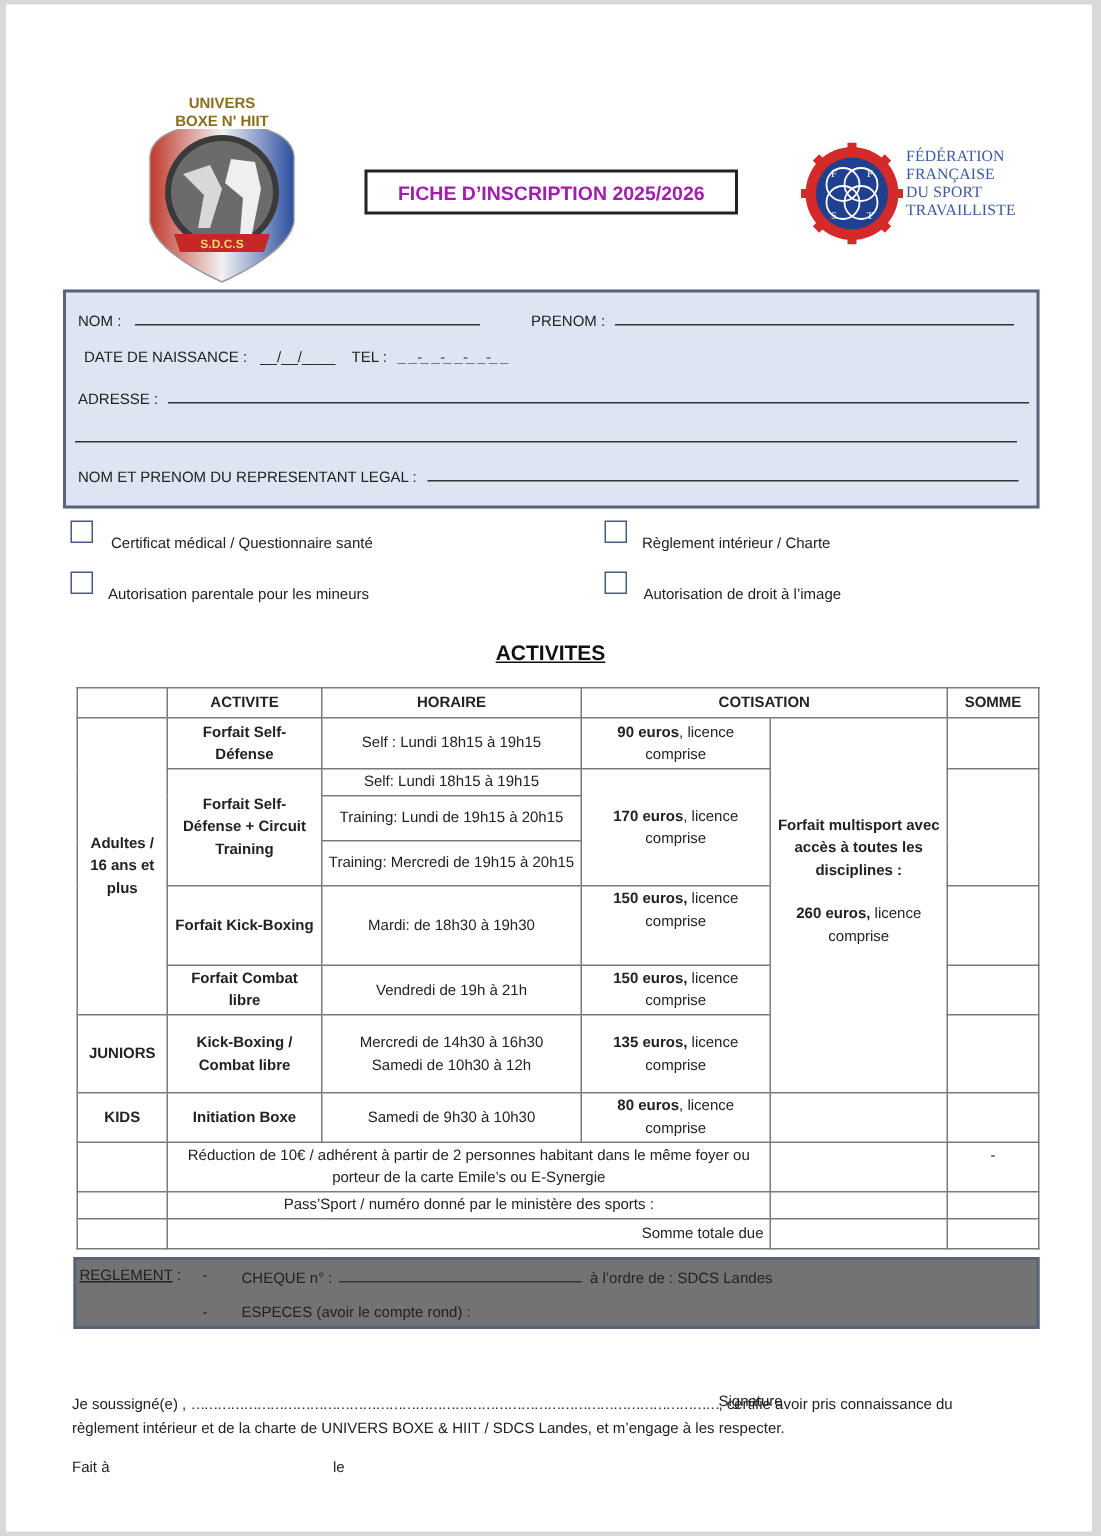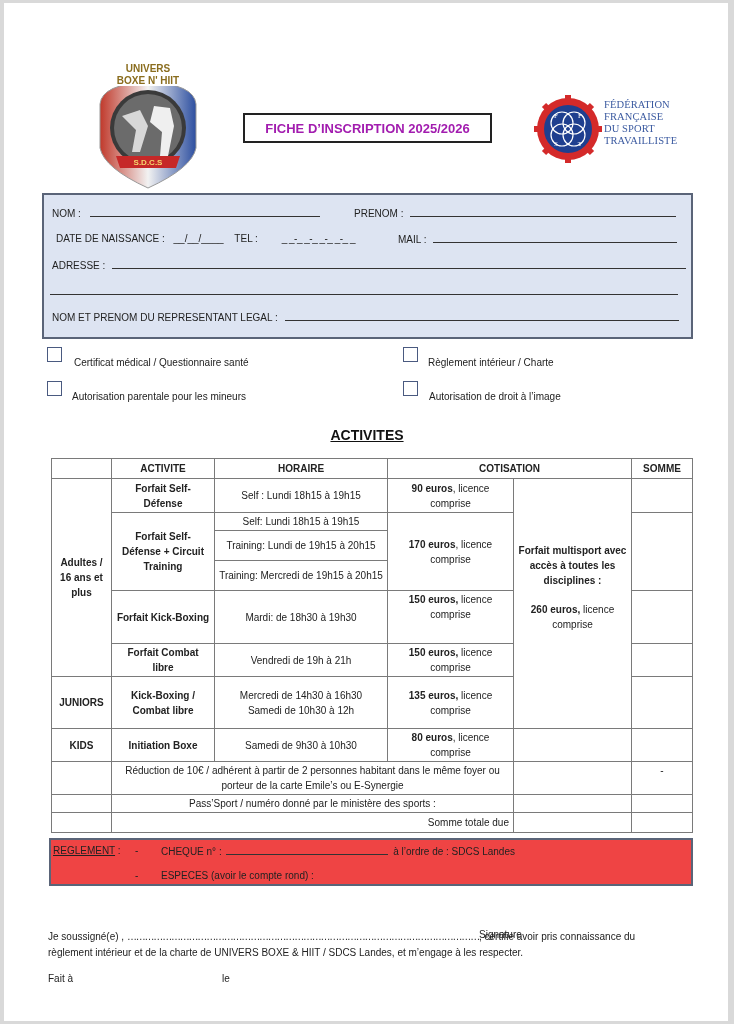--- a/index.html
+++ b/index.html
@@ -137,7 +137,7 @@
       <span>DATE DE NAISSANCE :</span>
       <span style="margin-left:6px;">__/__/____</span>
       <span style="margin-left:8px;">TEL :</span>
-      <span style="margin-left:21px; letter-spacing:-0.5px;">_ _-_ _-_ _-_ _-_ _</span>
+      <span style="margin-left:5px; letter-spacing:-0.5px;font-style:italic;">_ _-_ _-_ _-_ _-_ _</span>
     </div>
     <div class="id-line" style="left:354px; top:38px;">
       <span>MAIL :</span>

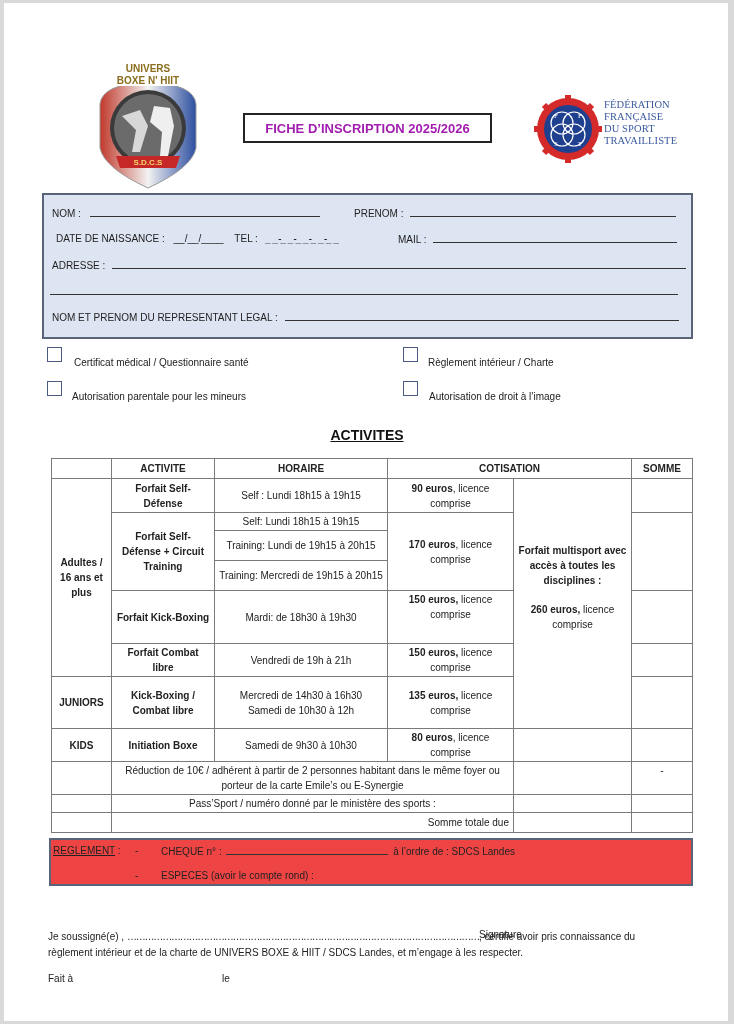--- a/index.html
+++ b/index.html
@@ -139,10 +139,6 @@
       <span style="margin-left:8px;">TEL :</span>
       <span style="margin-left:5px; letter-spacing:-0.5px;font-style:italic;">_ _-_ _-_ _-_ _-_ _</span>
     </div>
-    <div class="id-line" style="left:354px; top:38px;">
-      <span>MAIL :</span>
-      <span class="uline" style="width:244px; margin-left:4px;"></span>
-    </div>
     <div class="id-line" style="left:8px; top:64px;">
       <span>ADRESSE :</span>
       <span class="uline" style="width:574px; margin-left:4px;"></span>

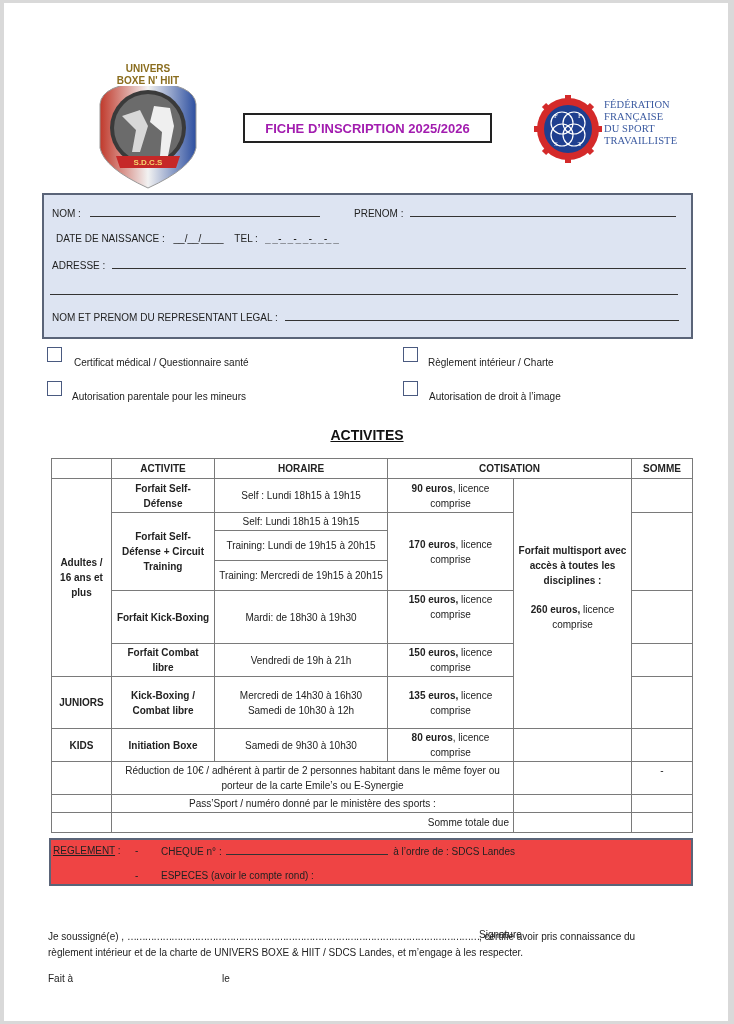--- a/index.html
+++ b/index.html
@@ -57,7 +57,7 @@
   .r { text-align: right; }
   
   .reg-box {
-    left: 45px; top: 835px; width: 644px; height: 48px; background: #ef4444;
+    left: 45px; top: 835px; width: 644px; height: 48px; background: #737373;
     border: 2px solid #5a6478; box-sizing: border-box; font-size: 10px; color: #222;
   }
   .footer-text { font-size: 10px; color: #222; white-space: nowrap; margin-top: 39px; }

